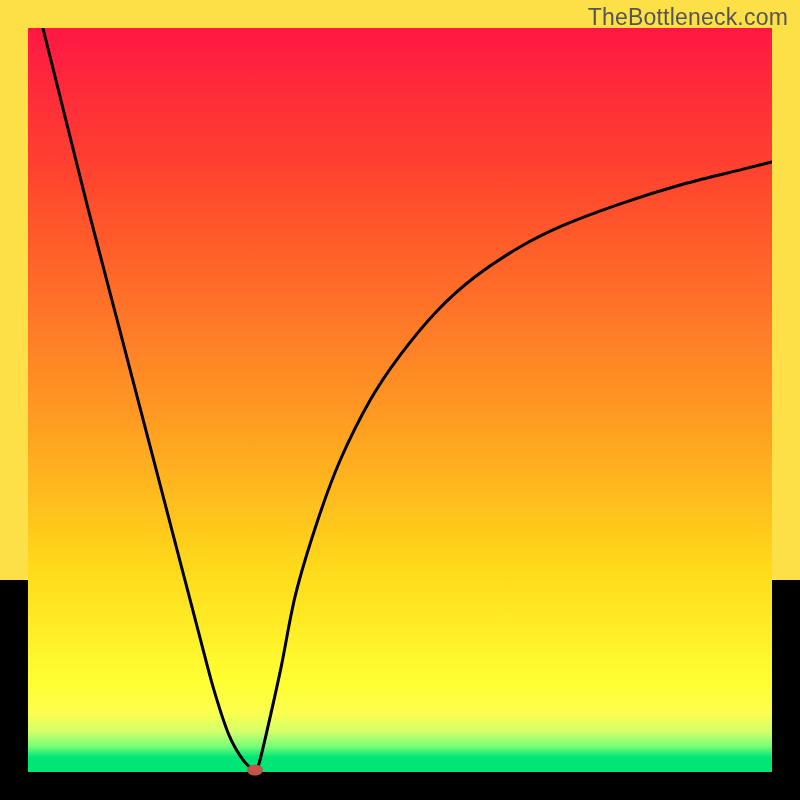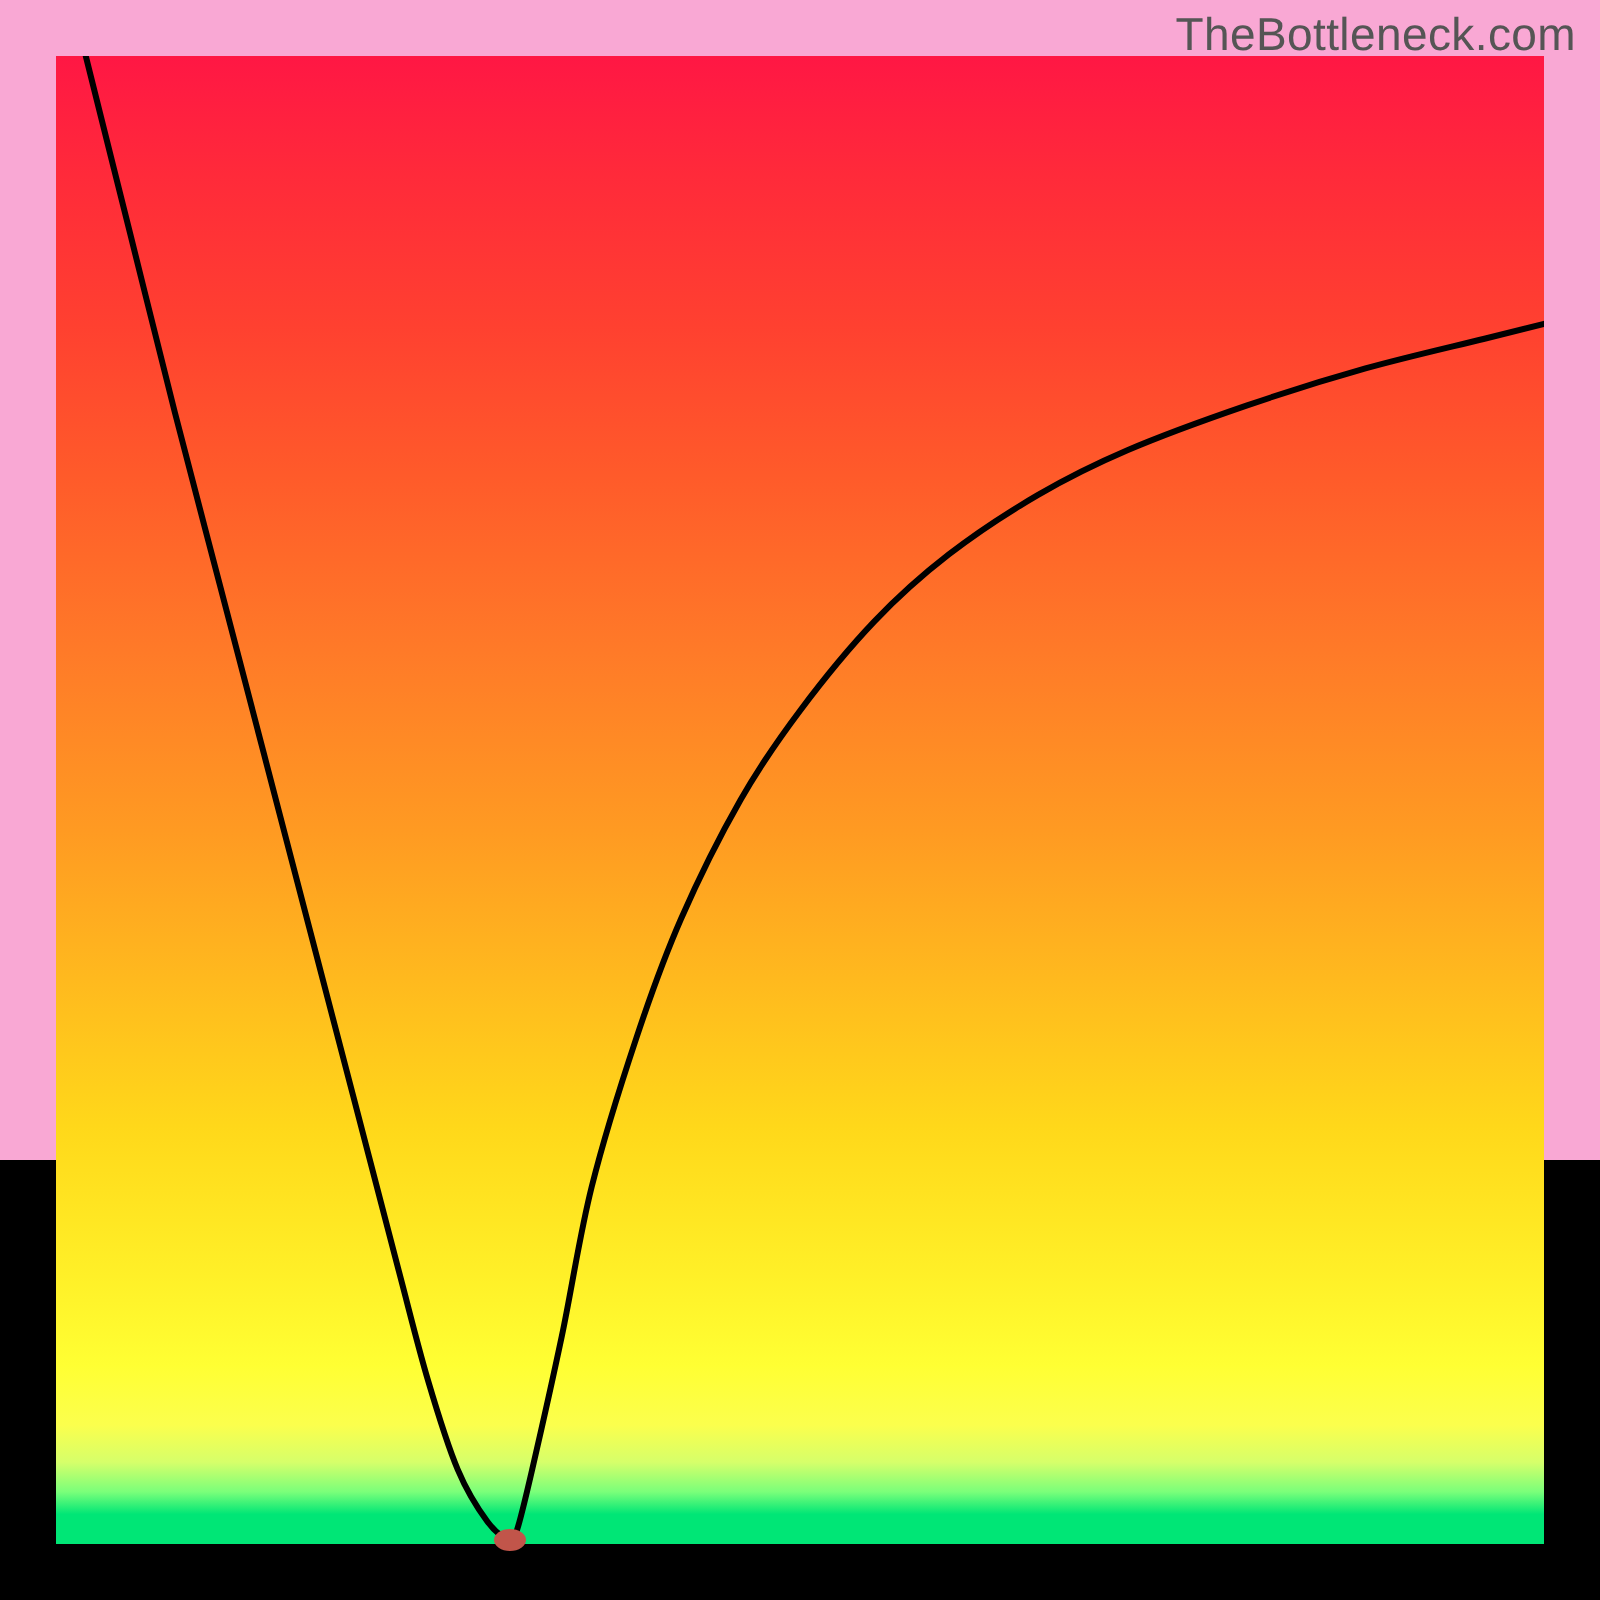--- a/index.html
+++ b/index.html
@@ -15,7 +15,7 @@
     position: relative;
     width: 800px;
     height: 580px;
-    background: #f9a8d4;
+    background: #fde047;
   }
   .plot {
     position: absolute;

